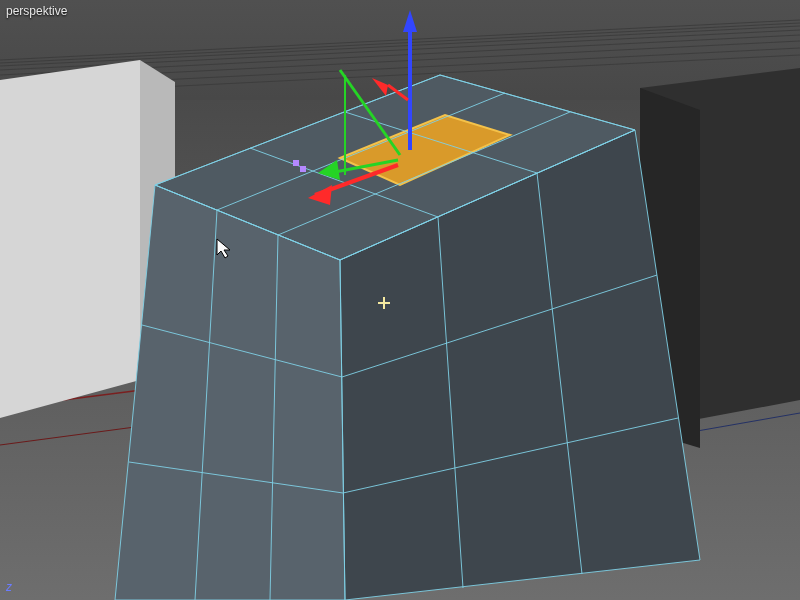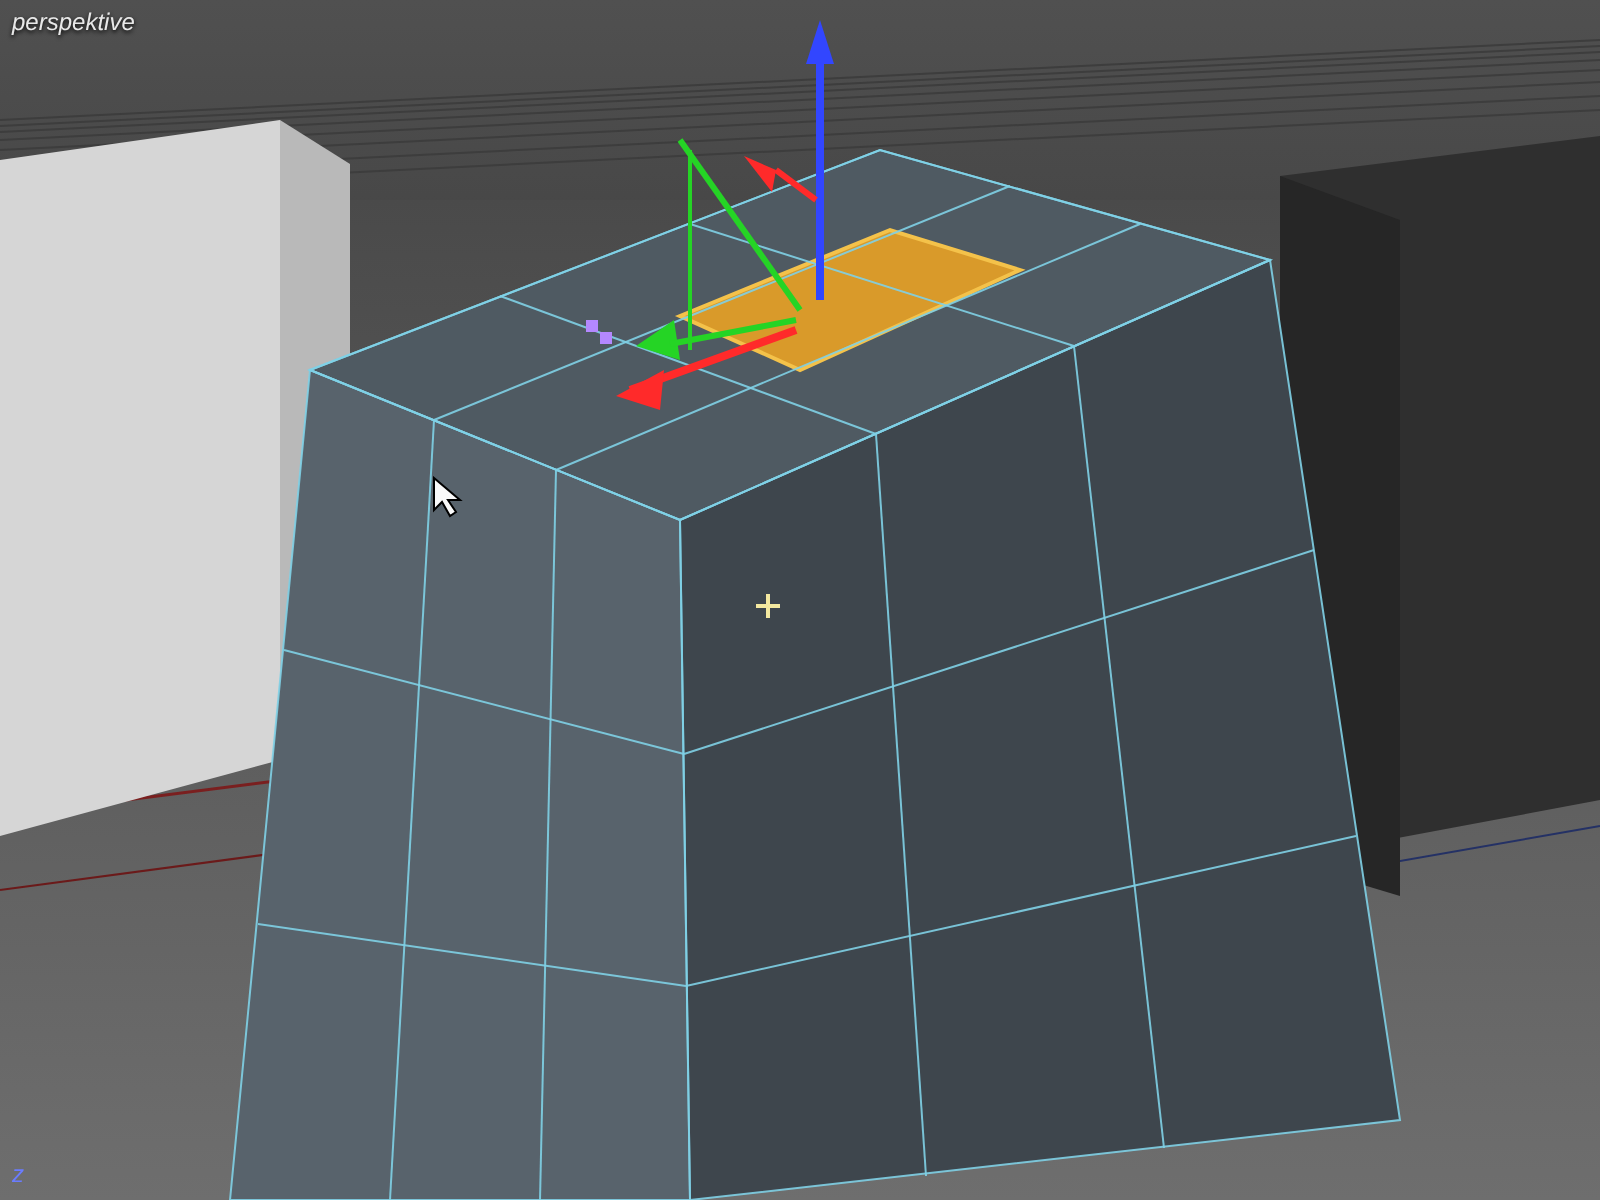--- a/index.html
+++ b/index.html
@@ -5,7 +5,7 @@
   html,body{margin:0;padding:0;width:800px;height:600px;overflow:hidden;background:#555;font-family:Arial,Helvetica,sans-serif;}
   #viewport{position:absolute;inset:0;}
   svg{position:absolute;inset:0;}
-  .label{position:absolute;color:#e8e8e8;font-size:12px;text-shadow:0 1px 2px #000;font-style:italic;}
+  .label{position:absolute;color:#e8e8e8;font-size:12px;text-shadow:0 1px 2px #000;}
   .axis-label{position:absolute;color:#aab;font-size:12px;font-style:italic;}
   .cursor{position:absolute;pointer-events:none;}
 </style>

